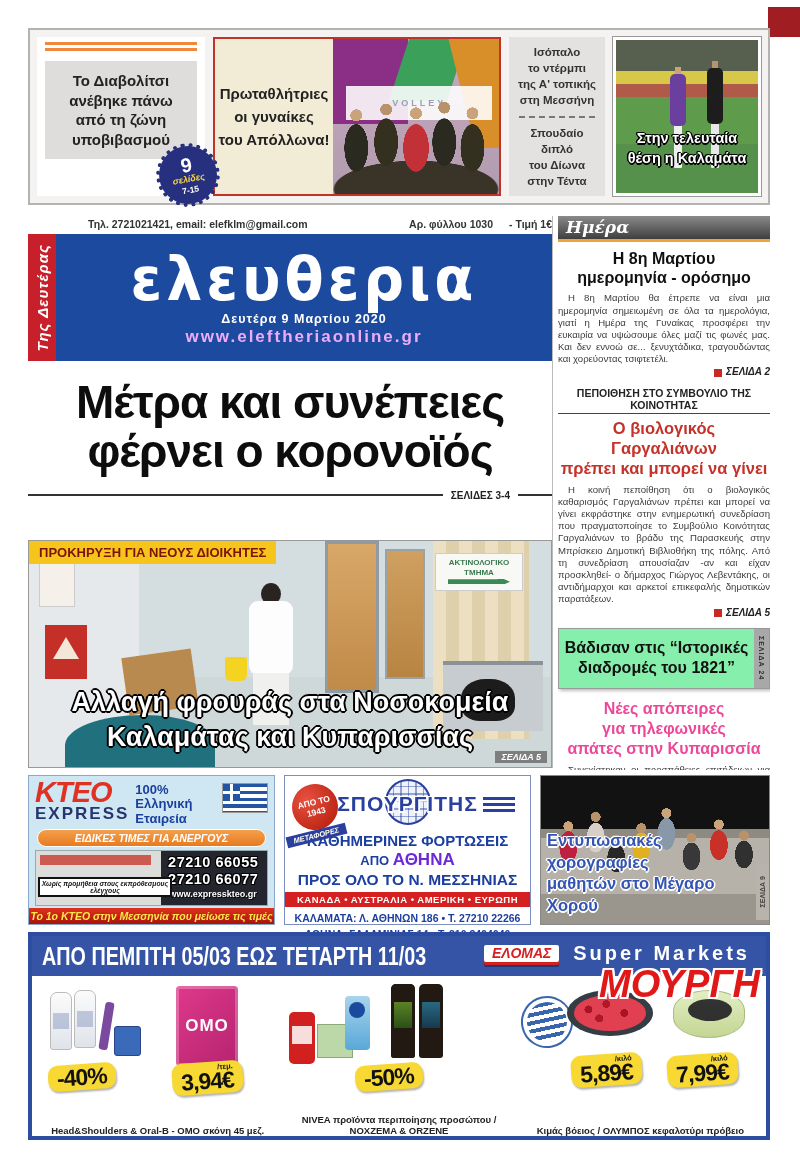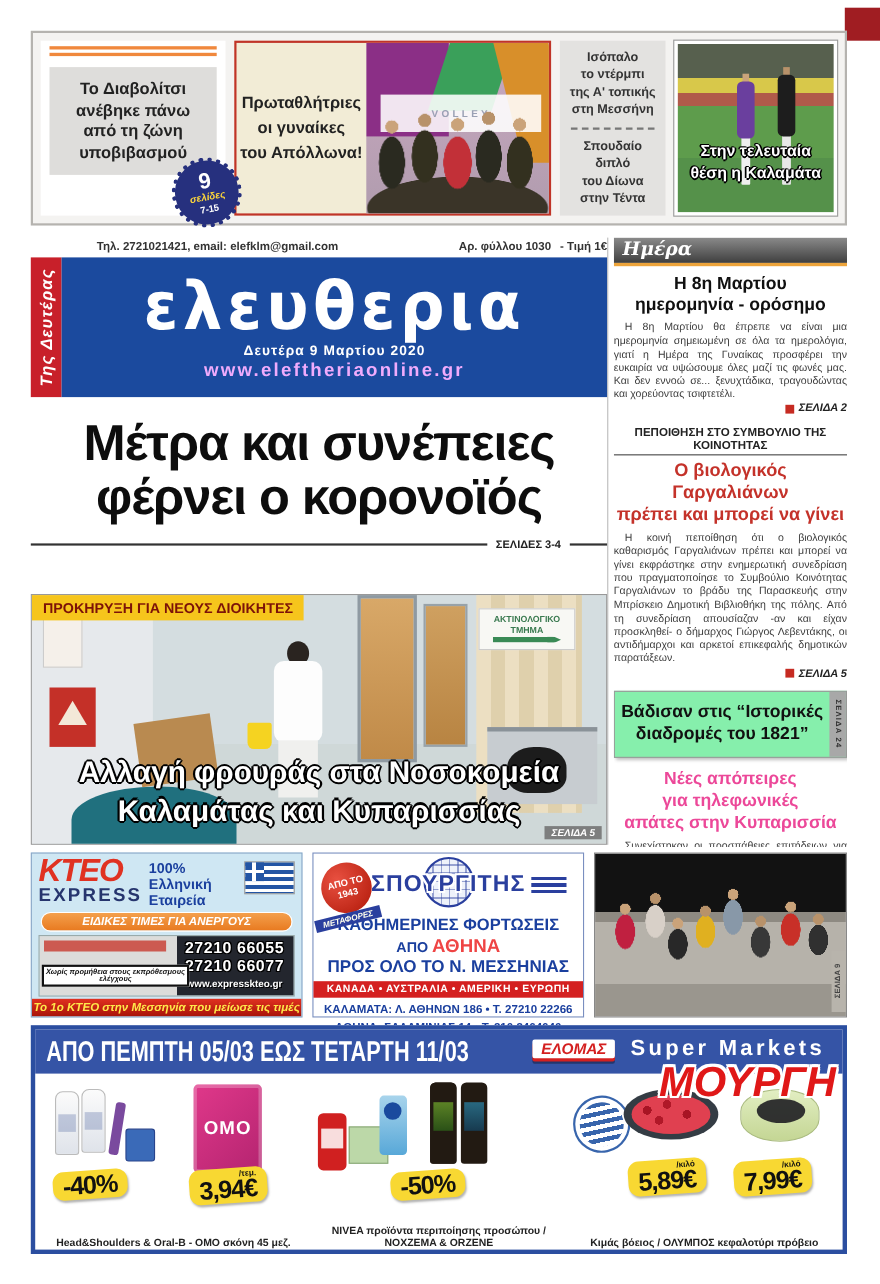--- a/index.html
+++ b/index.html
@@ -63,7 +63,7 @@
   .info-line { position:absolute; top:218px; left:28px; width:524px; font-size:10.5px; color:#333;
                display:flex; font-weight:bold; }
   .info-contact { margin-left:60px; }
-  .info-right { margin-left:auto; display:flex; gap:8px; }
+  .info-right { margin-left:auto; display:flex; gap:16px; }
   .mast { position:absolute; left:28px; top:234px; width:524px; height:127px; display:flex; }
   .mast-edition { width:28px; background:#c8202a; display:flex; align-items:center; justify-content:center; }
   .mast-edition span { writing-mode:vertical-rl; transform:rotate(180deg); color:#fff; font-weight:bold;

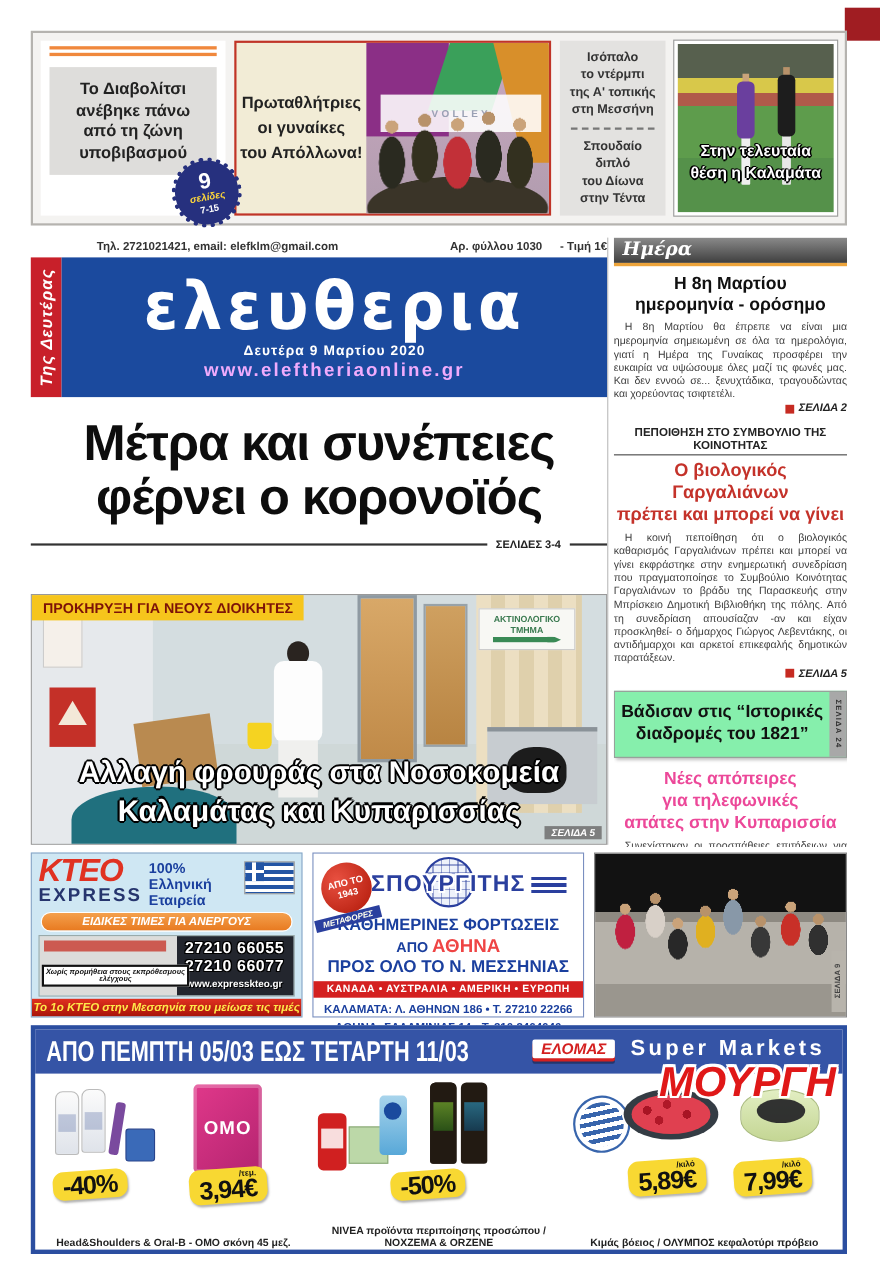--- a/index.html
+++ b/index.html
@@ -447,6 +447,8 @@
 
     <div class="dance">
       <div class="dancers"></div>
+      <div class="dance-cap pre">Εντυπωσιακές χορογραφίες
+μαθητών στο Μέγαρο Χορού</div>
       <div class="dance-tab">
         <span>ΣΕΛΙΔΑ 9</span>
       </div>

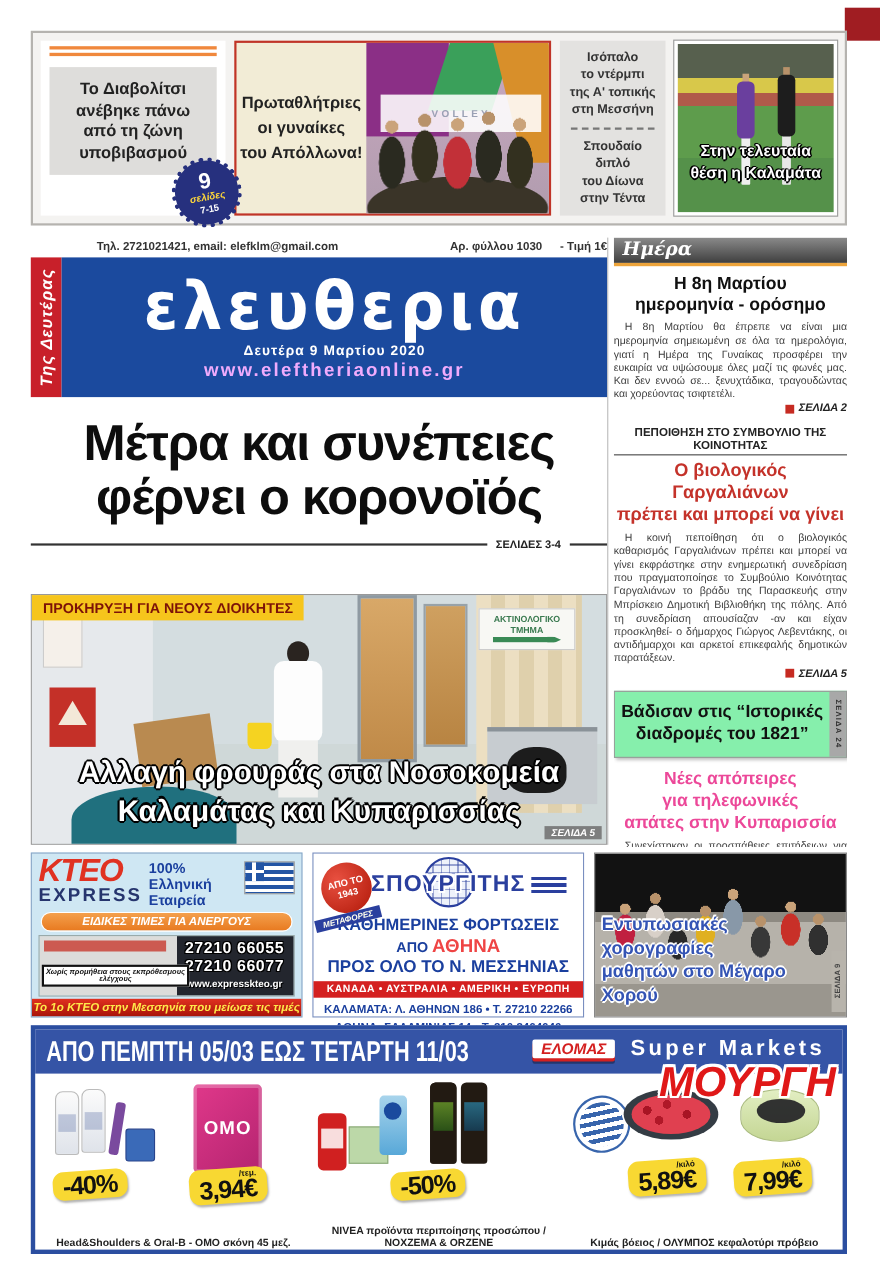--- a/index.html
+++ b/index.html
@@ -180,7 +180,7 @@
   .spo-l1 { color:#1a3f9e; font-weight:bold; font-size:15px; margin-top:3px; }
   .spo-l2 { font-weight:bold; margin-top:1px; }
   .spo-l2 .p1 { color:#1a3f9e; font-size:13px; }
-  .spo-l2 .p2 { color:#ef4444; font-size:17px; }
+  .spo-l2 .p2 { color:#6d28d9; font-size:17px; }
   .spo-l3 { color:#1a3f9e; font-weight:bold; font-size:15.5px; margin-top:1px; }
   .spo-band { background:#d42020; color:#fff; font-weight:bold; font-size:9.5px; padding:2px 0; margin-top:3px; letter-spacing:.5px; }
   .spo-addr { color:#1a3f9e; font-weight:bold; font-size:10.5px; margin-top:4px; line-height:1.5; }

